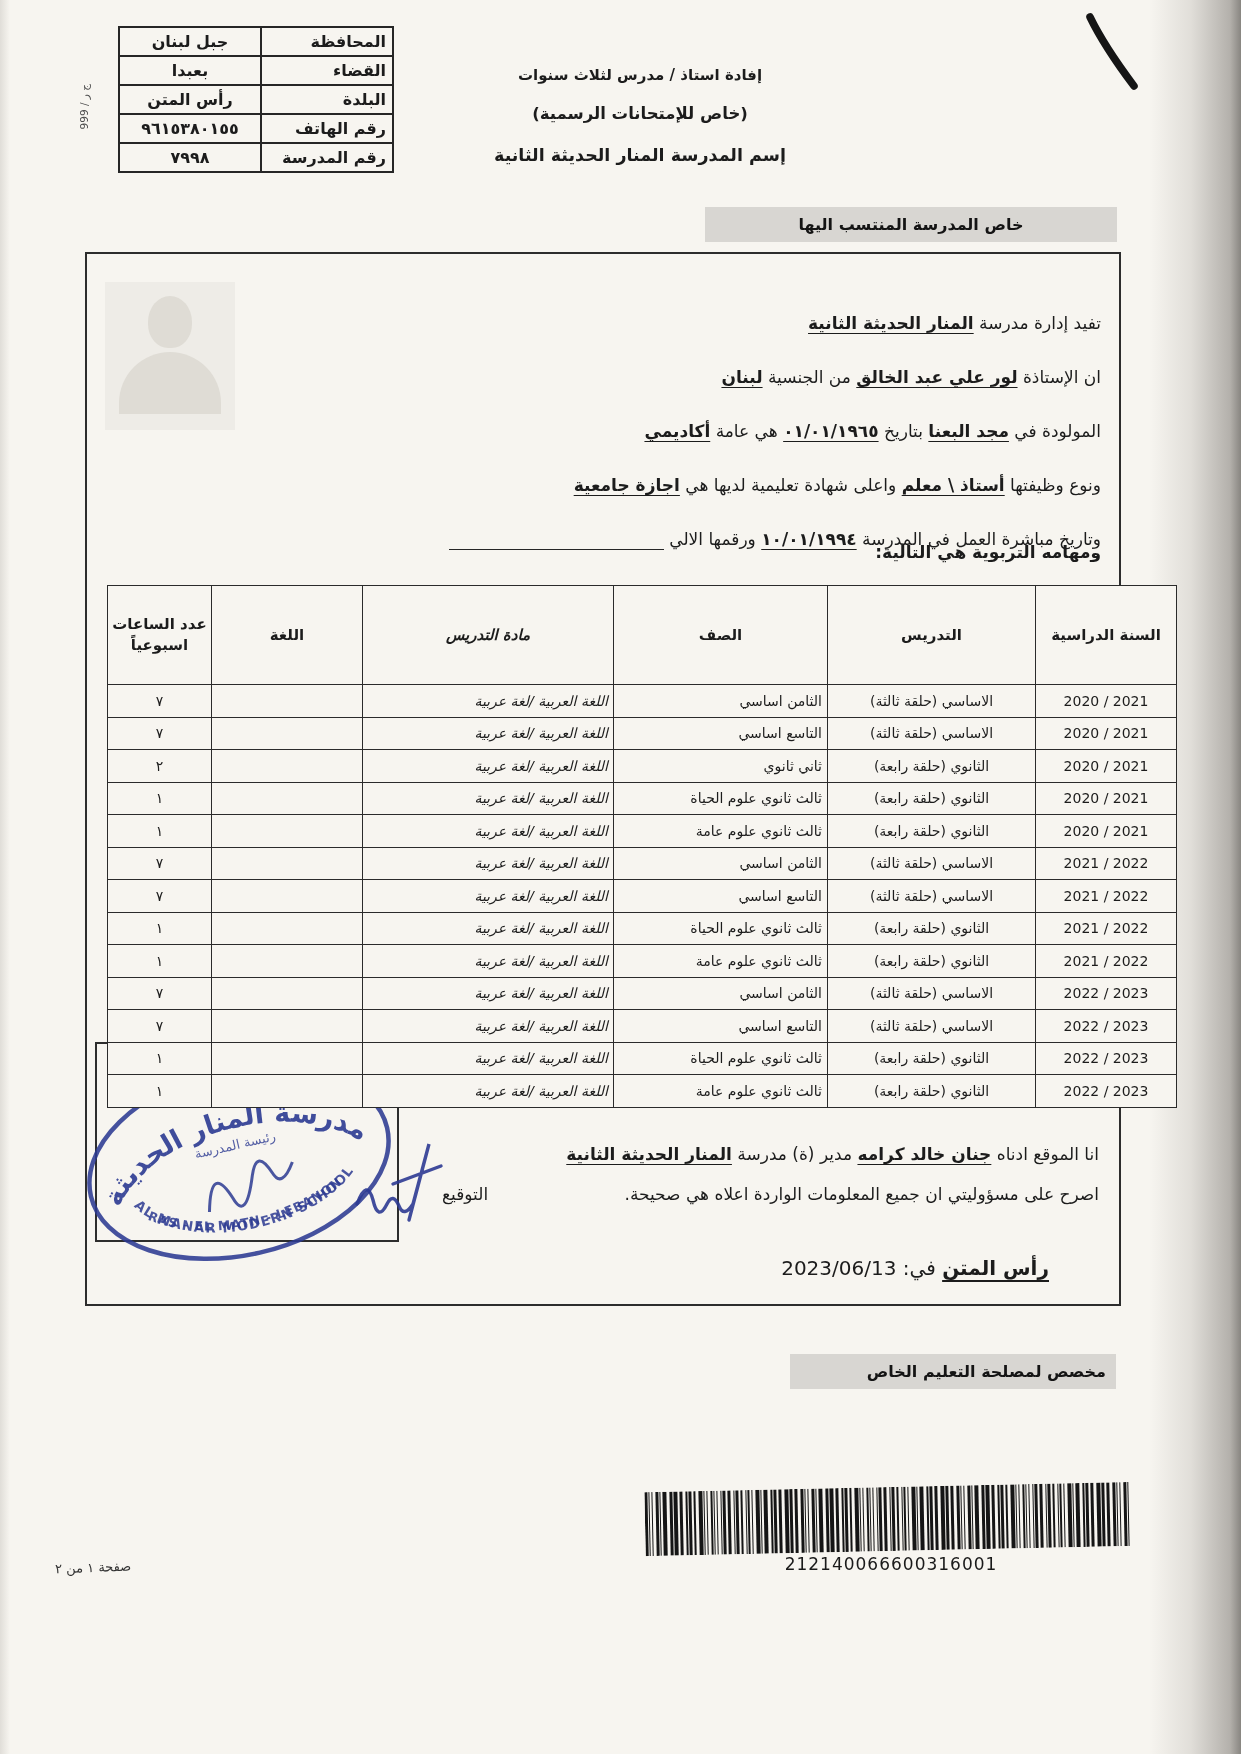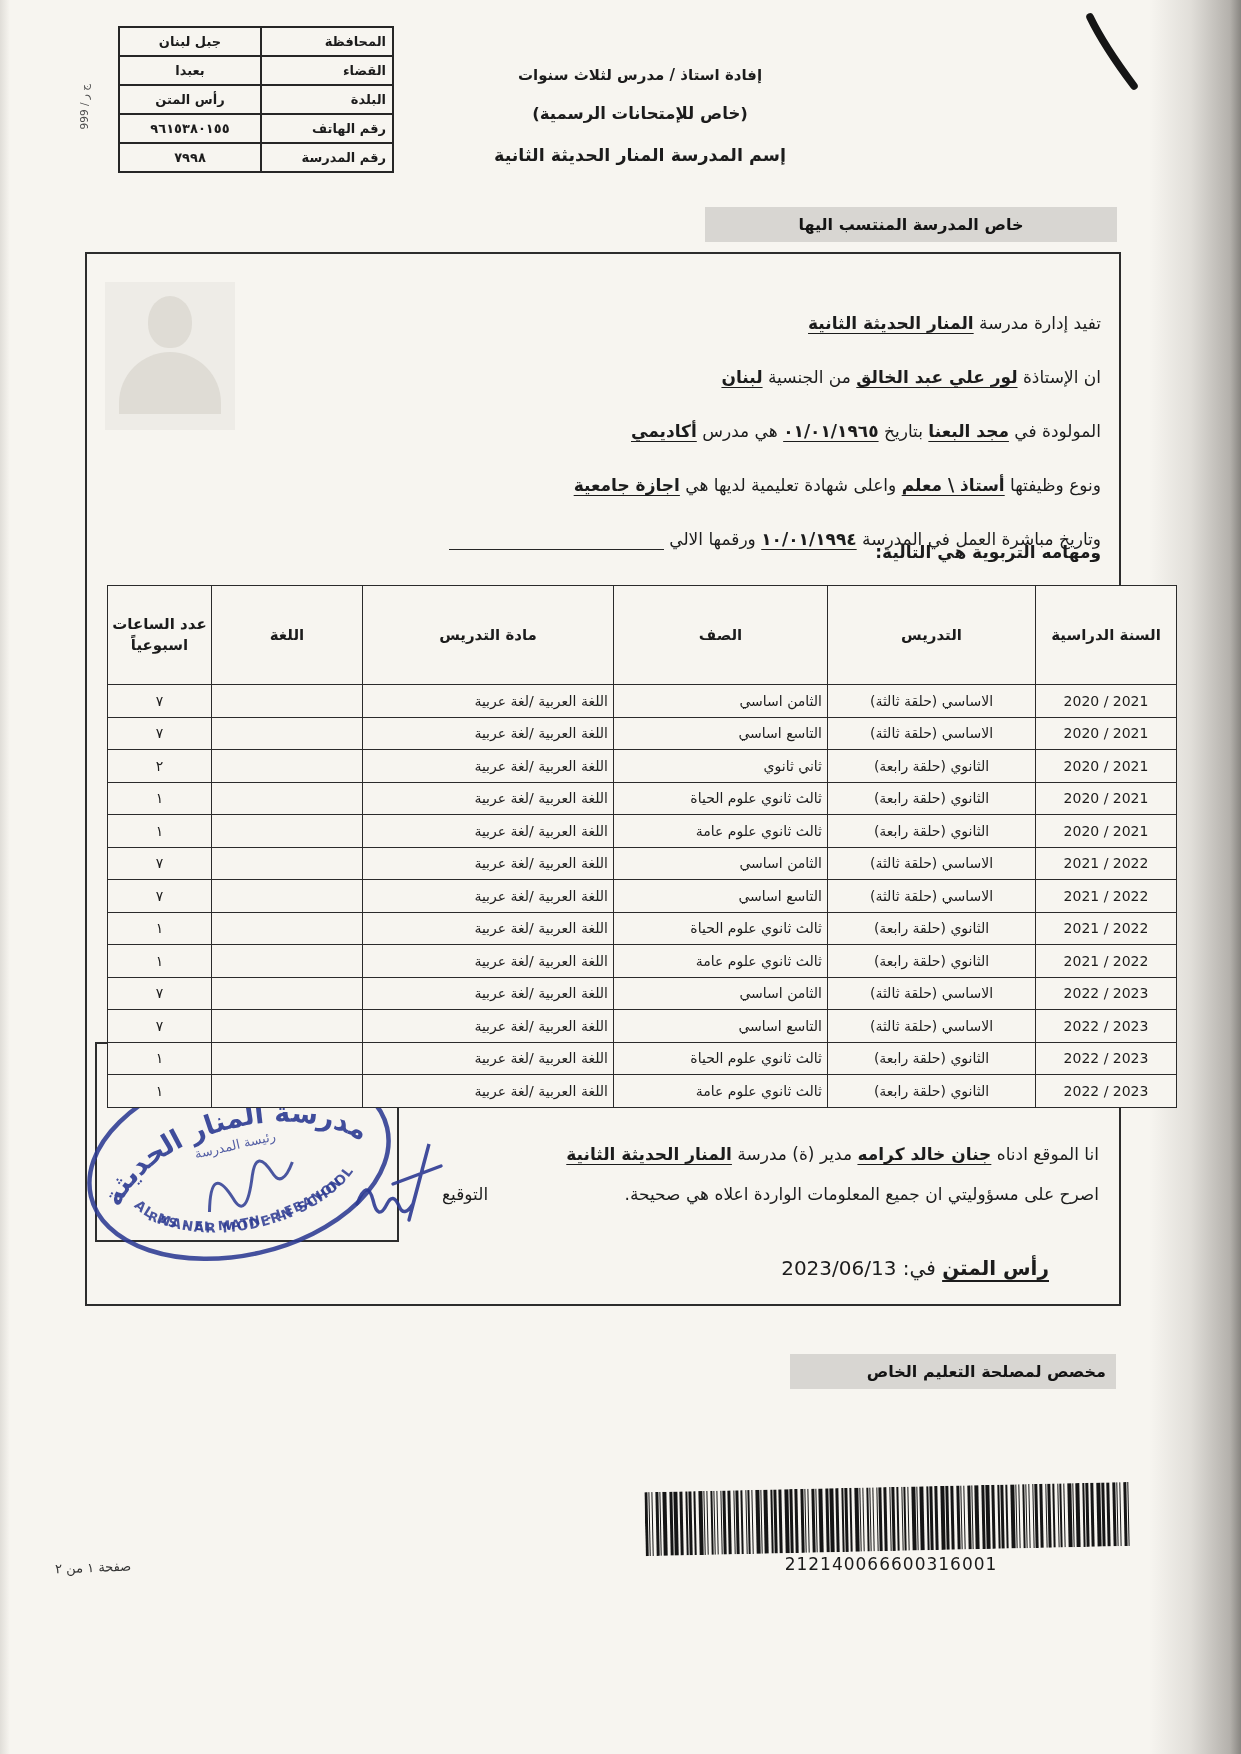--- a/index.html
+++ b/index.html
@@ -12,7 +12,7 @@
   .pen-mark{position:absolute;left:1082px;top:12px;}
   
   .info-table{position:absolute;left:118px;top:26px;border-collapse:collapse;direction:rtl;}
-  .info-table td{border:2px solid #262626;height:27px;font-size:13px;font-weight:bold;padding:0 6px;background:#f7f5f0;}
+  .info-table td{border:2px solid #262626;height:27px;font-size:16px;font-weight:bold;padding:0 6px;background:#f7f5f0;}
   .info-table td.lbl{width:118px;text-align:right;}
   .info-table td.val{width:128px;text-align:center;}
   .margin-note{position:absolute;left:78px;top:84px;writing-mode:vertical-rl;transform:rotate(180deg);font-size:10.5px;color:#4a4a4a;letter-spacing:1px;}

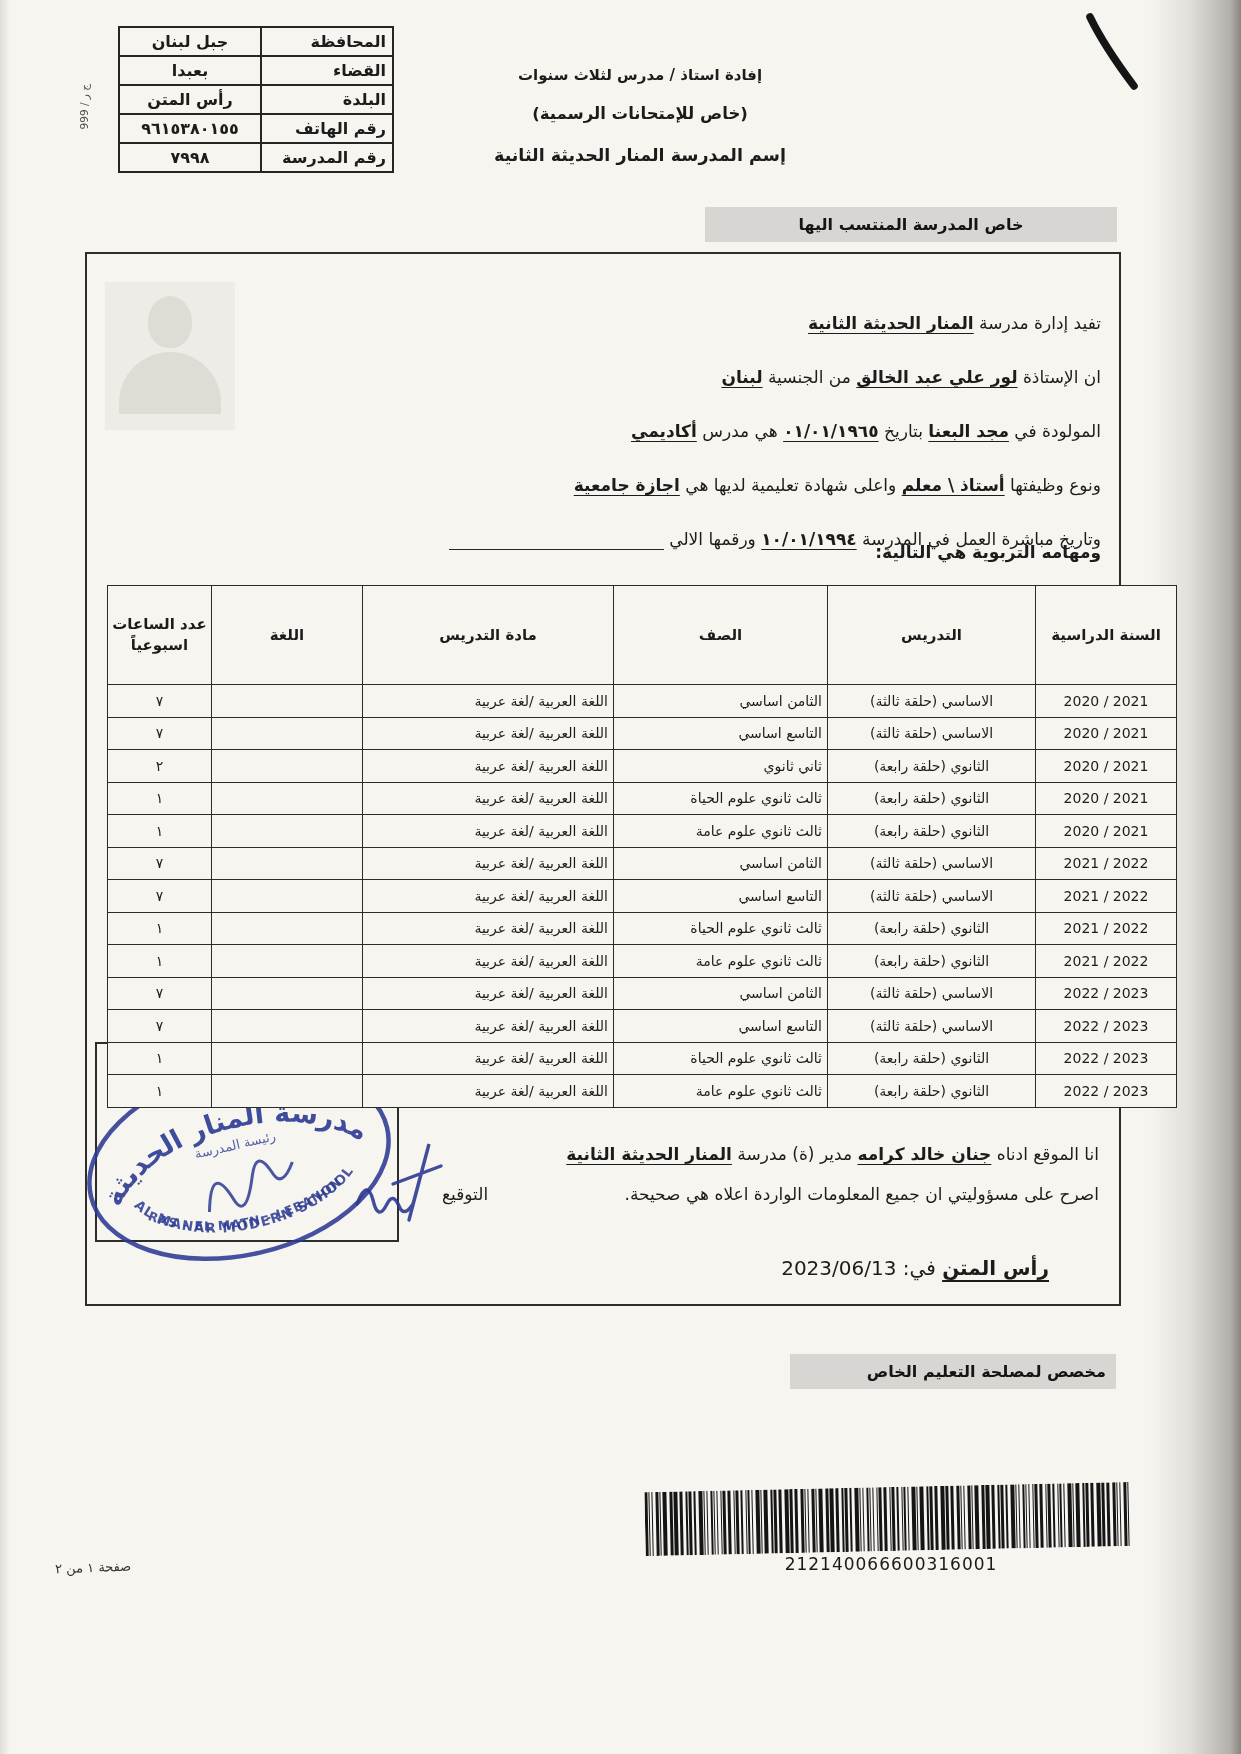--- a/index.html
+++ b/index.html
@@ -121,7 +121,7 @@
     <div class="cert">
         <div class="cert-line"><span>تفيد إدارة مدرسة </span><span class="u">المنار الحديثة الثانية</span></div>
         <div class="cert-line"><span>ان الإستاذة </span><span class="u">لور علي عبد الخالق</span><span> من الجنسية </span><span class="u">لبنان</span></div>
-        <div class="cert-line"><span>المولودة في </span><span class="u">مجد البعنا</span><span> بتاريخ </span><span class="u">٠١/٠١/١٩٦٥</span><span> هي مدرس </span><span class="u">أكاديمي</span></div>
+        <div class="cert-line"><span>المولودة في </span><span class="u">مجد البعنا</span><span> بتاريخ </span><span class="u">٠١/٠١/١٩٦٥</span><span> هي عامة </span><span class="u">أكاديمي</span></div>
         <div class="cert-line"><span>ونوع وظيفتها </span><span class="u">أستاذ \ معلم</span><span> واعلى شهادة تعليمية لديها هي </span><span class="u">اجازة جامعية</span></div>
         <div class="cert-line"><span>وتاريخ مباشرة العمل في المدرسة </span><span class="u">١٠/٠١/١٩٩٤</span><span> ورقمها الالي </span><span class="blank" style="width: 215px;"></span></div>
         <div class="cert-line"><span>ورقمها في النظام </span><span class="u">٢١٢١٤٠٠٦٦٦٠٠٣١</span><span> ورقم الهاتف </span><span class="blank" style="width: 235px;"></span></div>

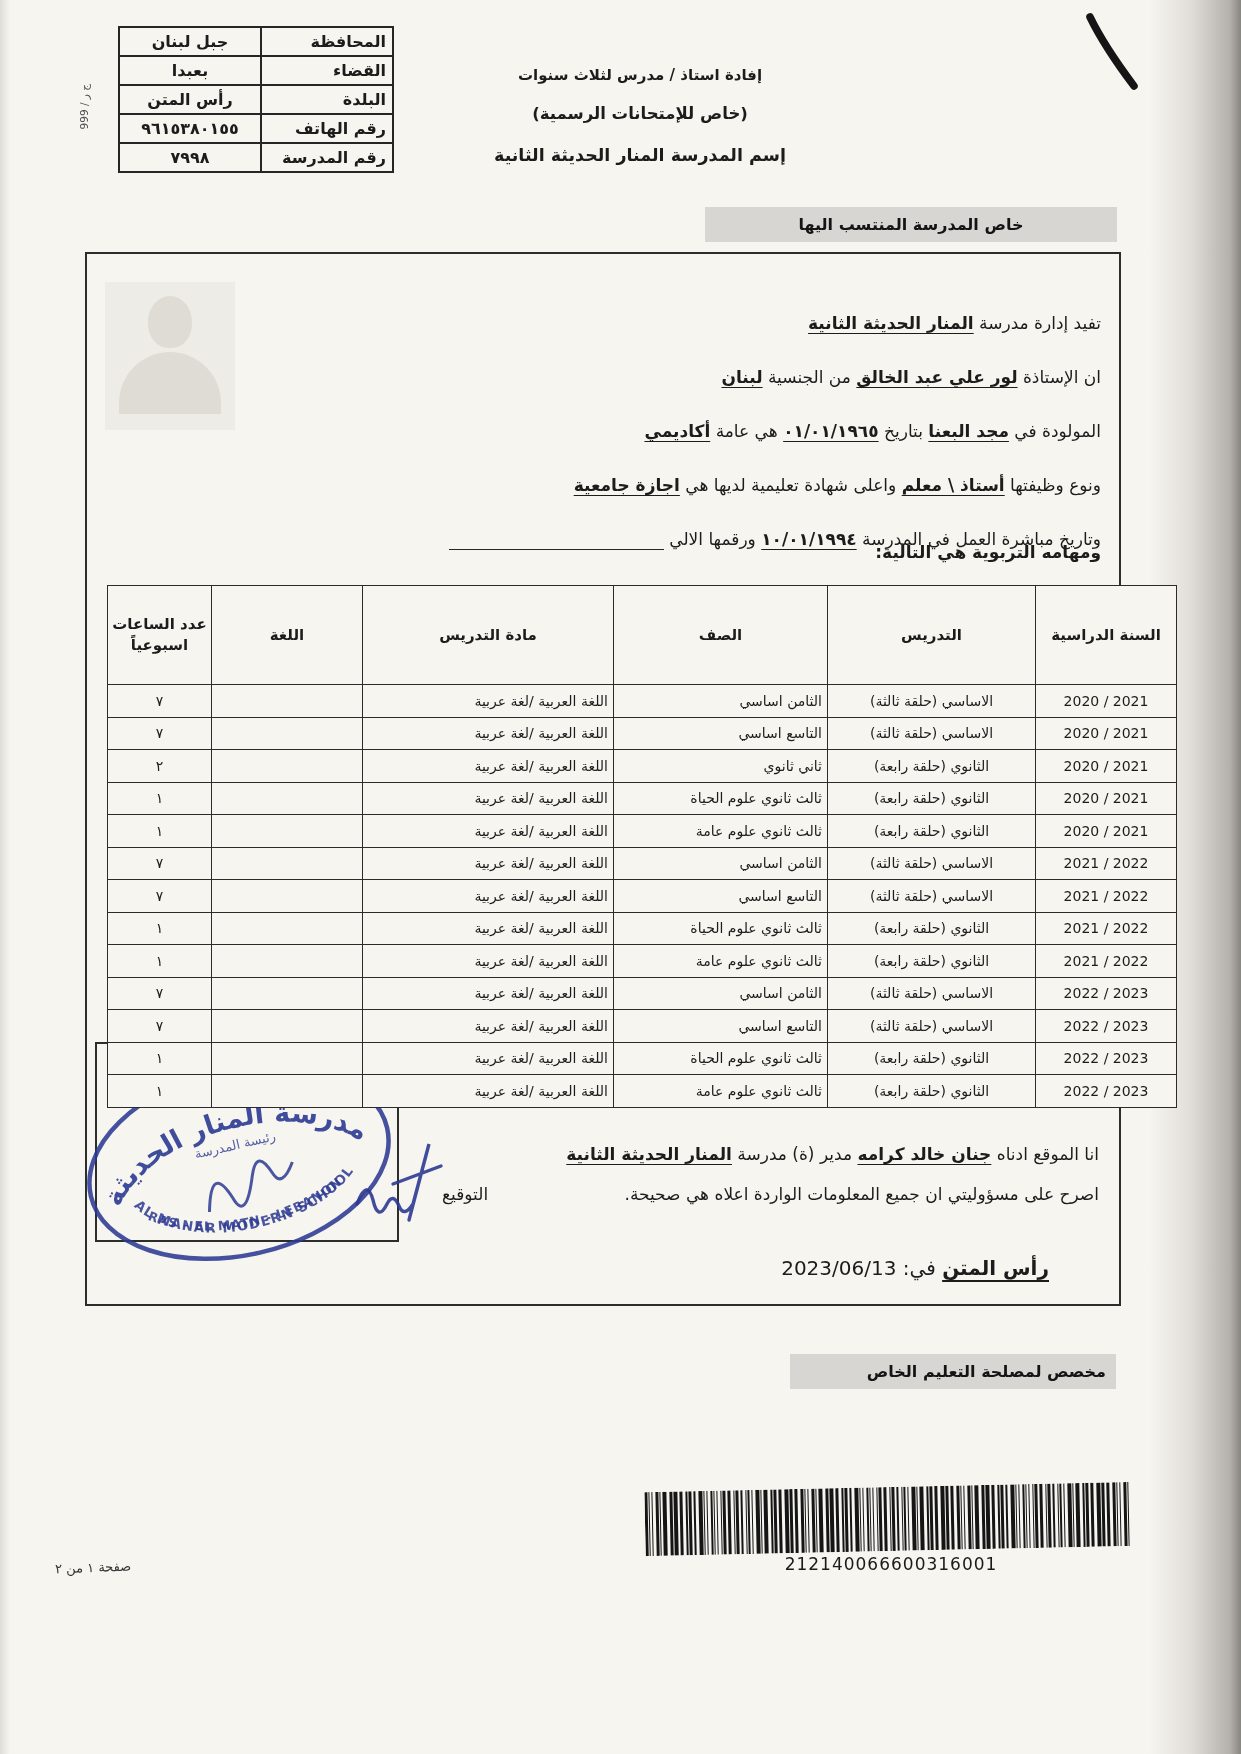--- a/index.html
+++ b/index.html
@@ -45,7 +45,7 @@
   .col-year{width:130px;text-align:center;direction:ltr;font-size:15px;}
   .col-stage{width:197px;text-align:center;}
   .col-class{width:203px;text-align:right;}
-  .col-subject{width:240px;text-align:right;padding-right:10px;}
+  .col-subject{width:240px;text-align:right;padding-right:10px;font-style:italic;}
   .col-language{width:140px;}
   .col-hours{width:93px;text-align:center;font-size:15px;}
   

